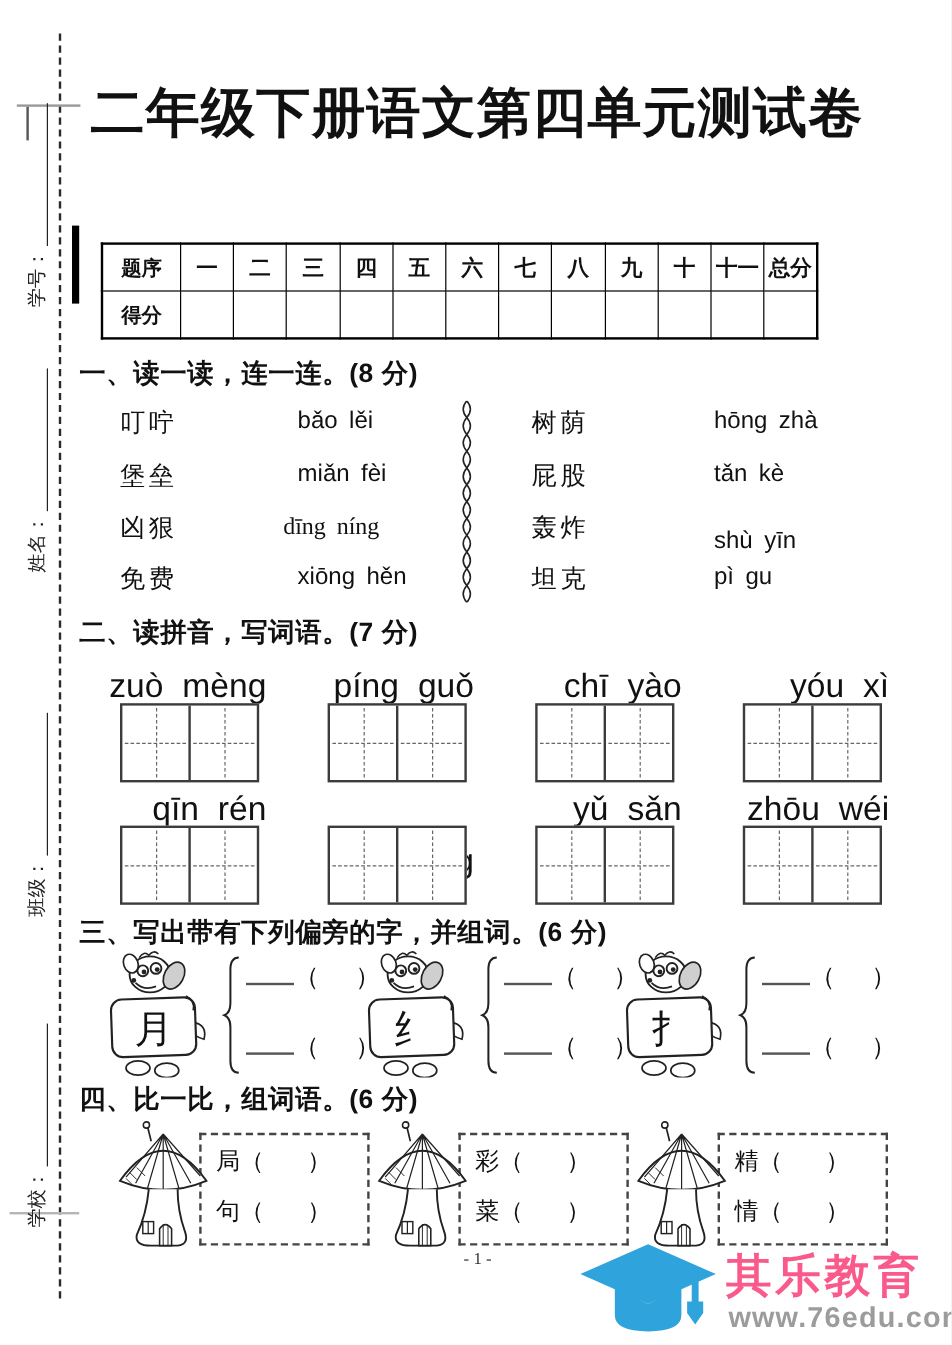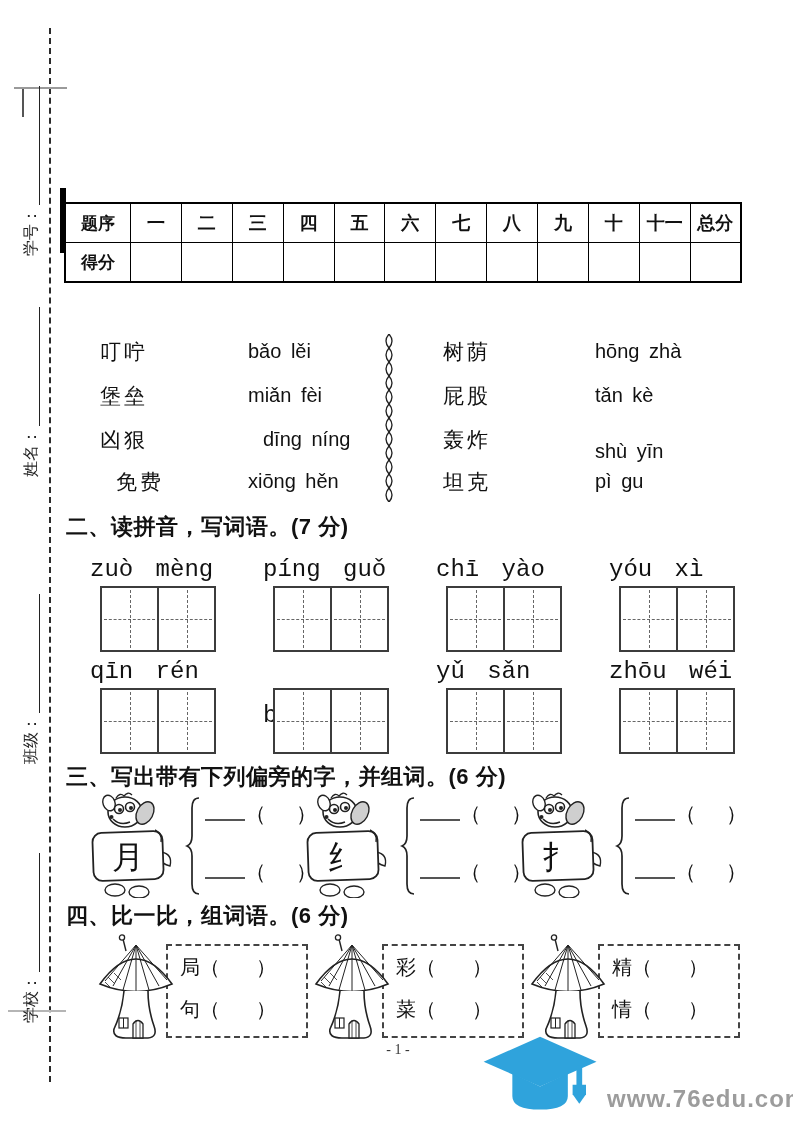--- a/index.html
+++ b/index.html
@@ -100,6 +100,7 @@
     <span class="sline"></span>
   </div>
 
+  <div class="doc-title">二年级下册语文第四单元测试卷</div>
 
   <table class="score">
     <tbody>

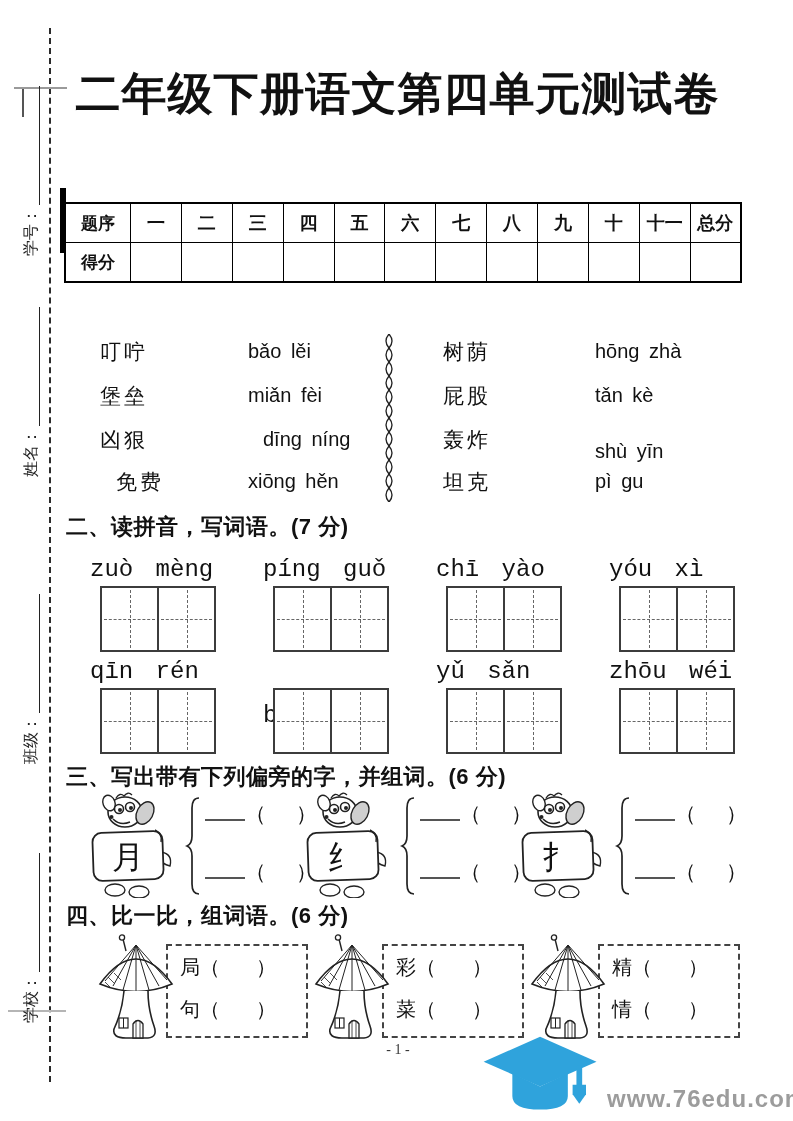--- a/index.html
+++ b/index.html
@@ -25,7 +25,7 @@
   .doc-subtitle span{margin:0 18px;}
 
   
-  table.score{position:absolute;left:64px;top:202px;width:678px;border-collapse:collapse;
+  table.score{position:absolute;left:84px;top:202px;width:598px;border-collapse:collapse;
               table-layout:fixed;border:2.5px solid #000;}
   table.score td{border:1.5px solid #000;height:38px;text-align:center;vertical-align:middle;
                  font-weight:bold;font-size:18px;padding:0;}

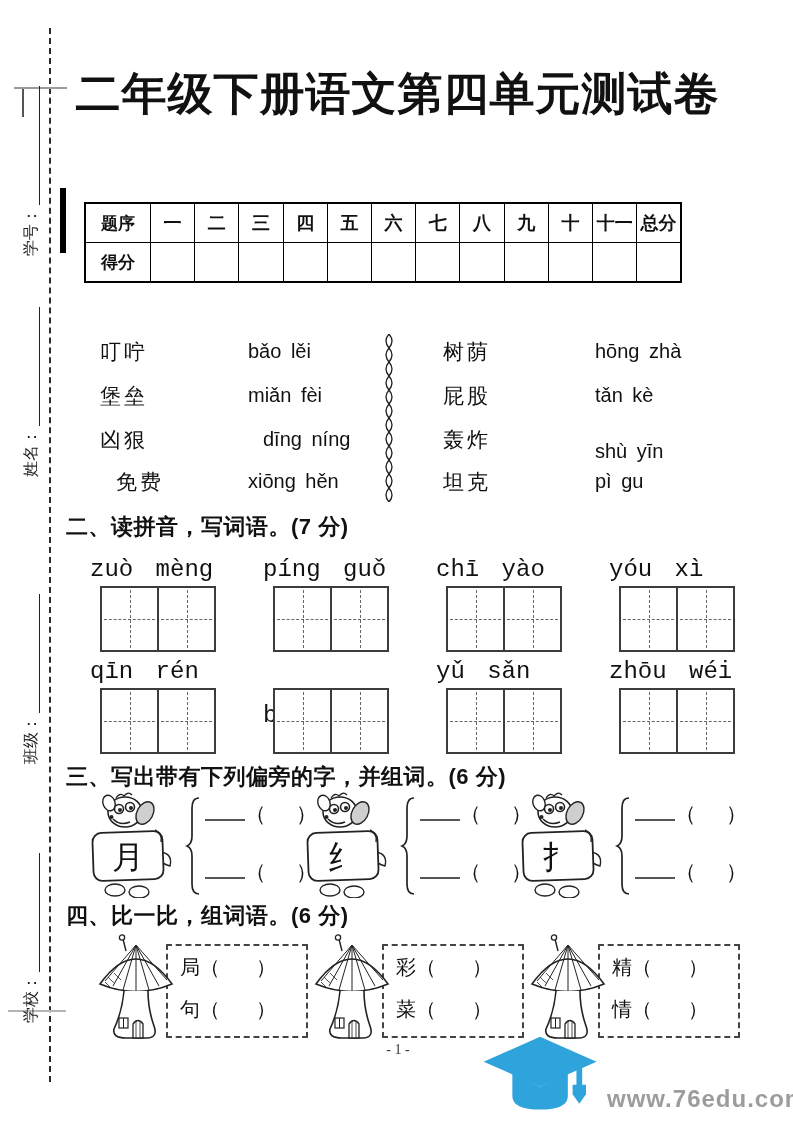--- a/index.html
+++ b/index.html
@@ -137,6 +137,7 @@
   </tbody>
     </table>
 
+  <div class="sec-title" style="top:296px;">一、读一读，连一连。(8 分)</div>
 
   <div class="m-word" style="left:100px;top:338px;">叮咛</div>
   <div class="m-pinyin" style="left:248px;top:340px;">bǎo lěi</div>

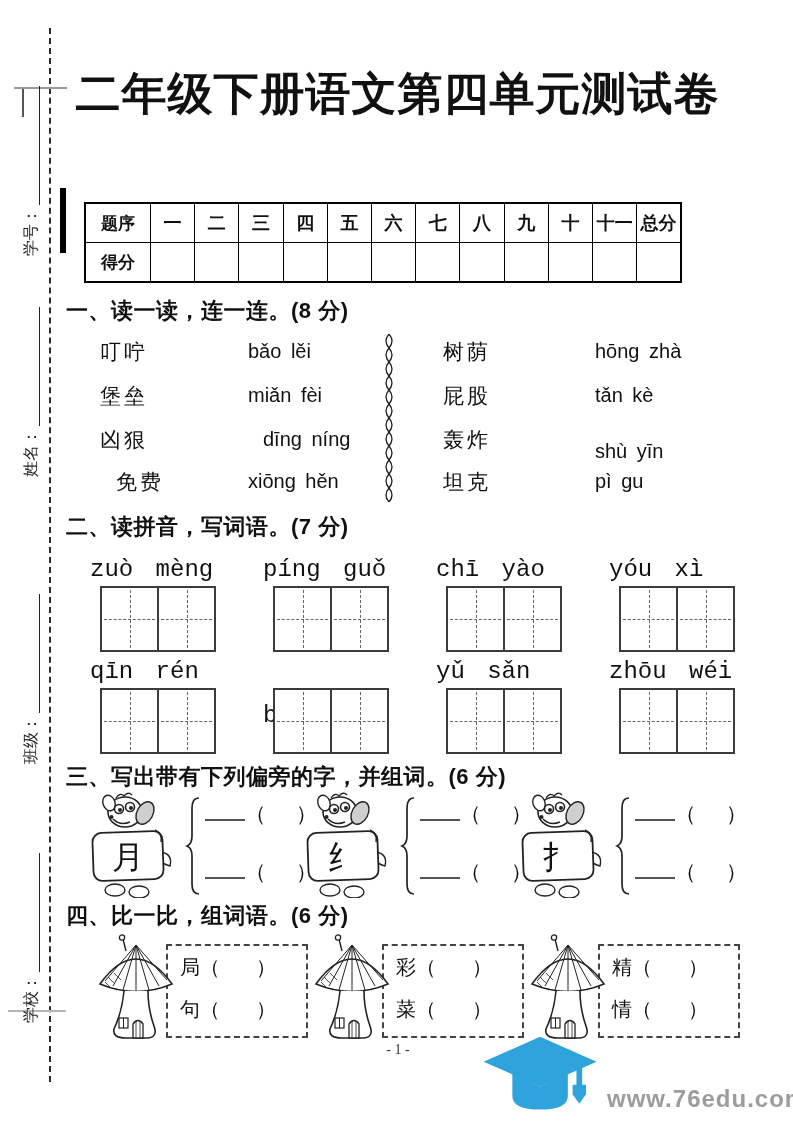--- a/index.html
+++ b/index.html
@@ -144,7 +144,7 @@
   <div class="m-word" style="left:100px;top:382px;">堡垒</div>
   <div class="m-pinyin" style="left:248px;top:384px;">miǎn fèi</div>
   <div class="m-word" style="left:100px;top:426px;">凶狠</div>
-  <div class="m-pinyin" style="left:263px;top:428px;">dīng níng</div>
+  <div class="m-pinyin" style="left:236px;top:428px;font-family:Liberation Serif, serif;">dīng níng</div>
   <div class="m-word" style="left:100px;top:468px;margin-left:16px;">免费</div>
   <div class="m-pinyin" style="left:248px;top:470px;">xiōng hěn</div>
 

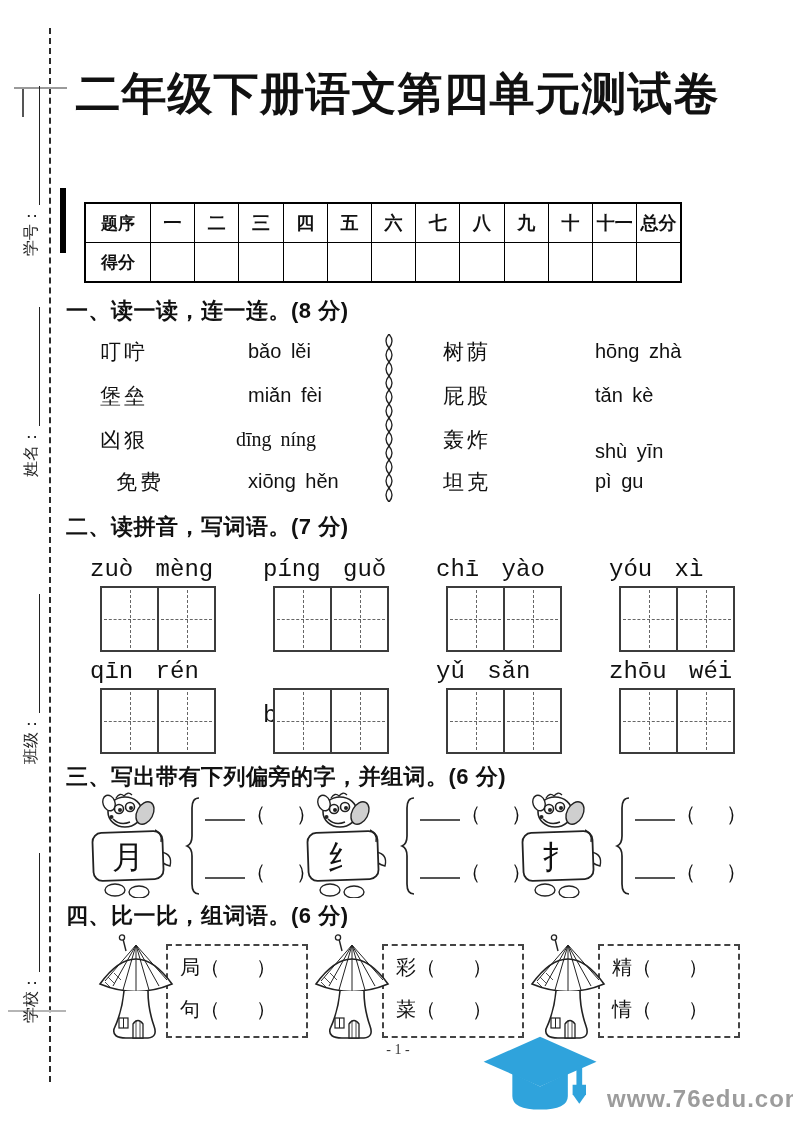--- a/index.html
+++ b/index.html
@@ -145,7 +145,7 @@
   <div class="m-pinyin" style="left:248px;top:384px;">miǎn fèi</div>
   <div class="m-word" style="left:100px;top:426px;">凶狠</div>
   <div class="m-pinyin" style="left:236px;top:428px;font-family:Liberation Serif, serif;">dīng níng</div>
-  <div class="m-word" style="left:100px;top:468px;margin-left:16px;">免费</div>
+  <div class="m-word" style="left:100px;top:468px;">免费</div>
   <div class="m-pinyin" style="left:248px;top:470px;">xiōng hěn</div>
 
   <svg class="chain" width="12" height="168" viewBox="0 0 12 168">

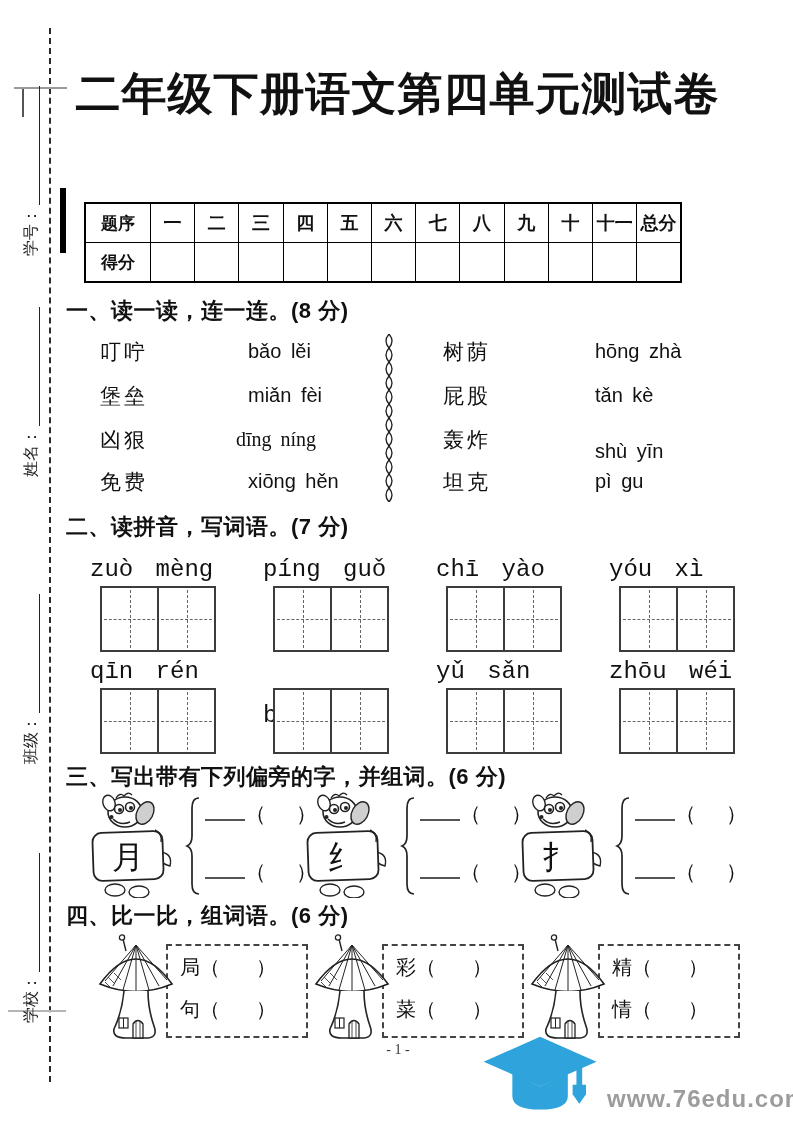--- a/index.html
+++ b/index.html
@@ -41,8 +41,8 @@
   .chain{position:absolute;left:383px;top:334px;}
 
   
-  .py-label{position:absolute;width:132px;text-align:left;font-size:24px;
-            font-family:Liberation Mono, monospace;word-spacing:8px;}
+  .py-label{position:absolute;width:132px;text-align:right;font-size:28px;
+            font-family:Liberation Sans, sans-serif;word-spacing:8px;}
   .wgrid{position:absolute;width:112px;height:62px;border:2px solid #3c3c3c;display:flex;background:#fff;}
   .wcell{flex:1;position:relative;}
   .wcell + .wcell{border-left:2px solid #3c3c3c;}

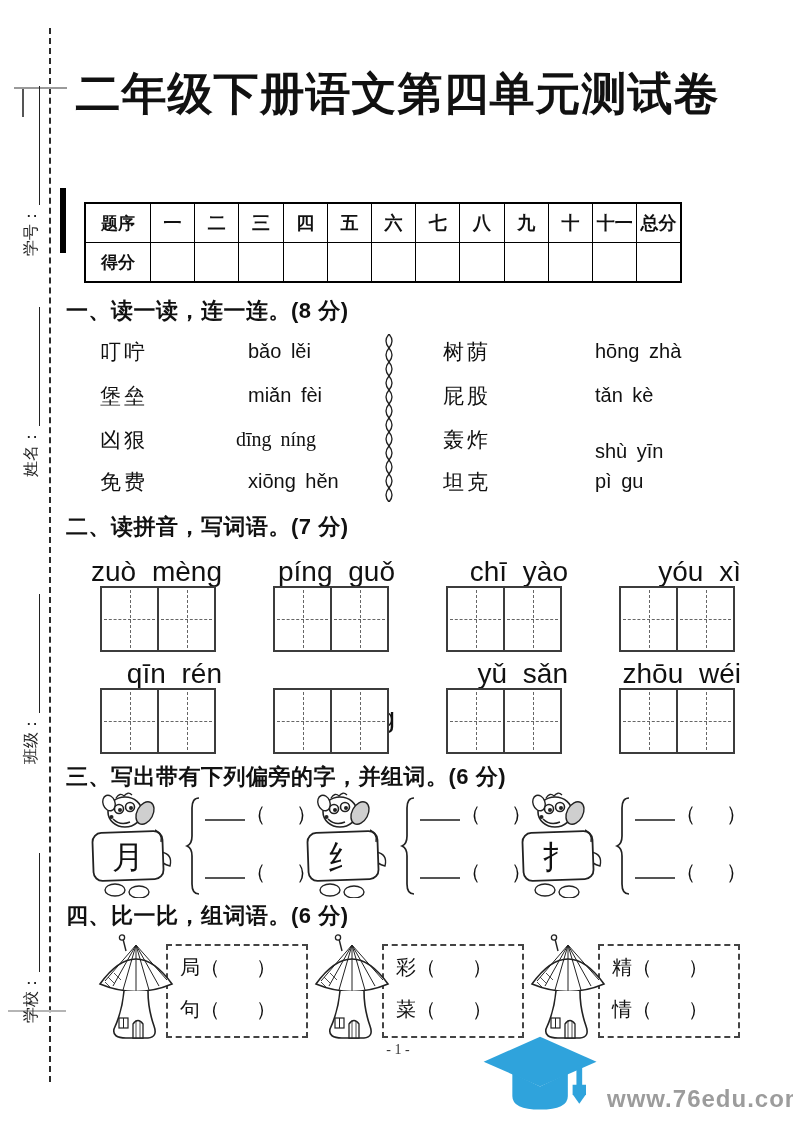--- a/index.html
+++ b/index.html
@@ -423,6 +423,7 @@
     <rect x="101" y="34" width="6" height="22" rx="2" fill="var(--brand-blue,#2fa3dc)"></rect>
     <path d="M97 54 h14 v10 l-7 10 l-7 -10 z" fill="var(--brand-blue,#2fa3dc)"></path>
   </svg>
+  <div class="brand-name">其乐教育</div>
   <div class="brand-url">www.76edu.com</div>
 
 </div>

